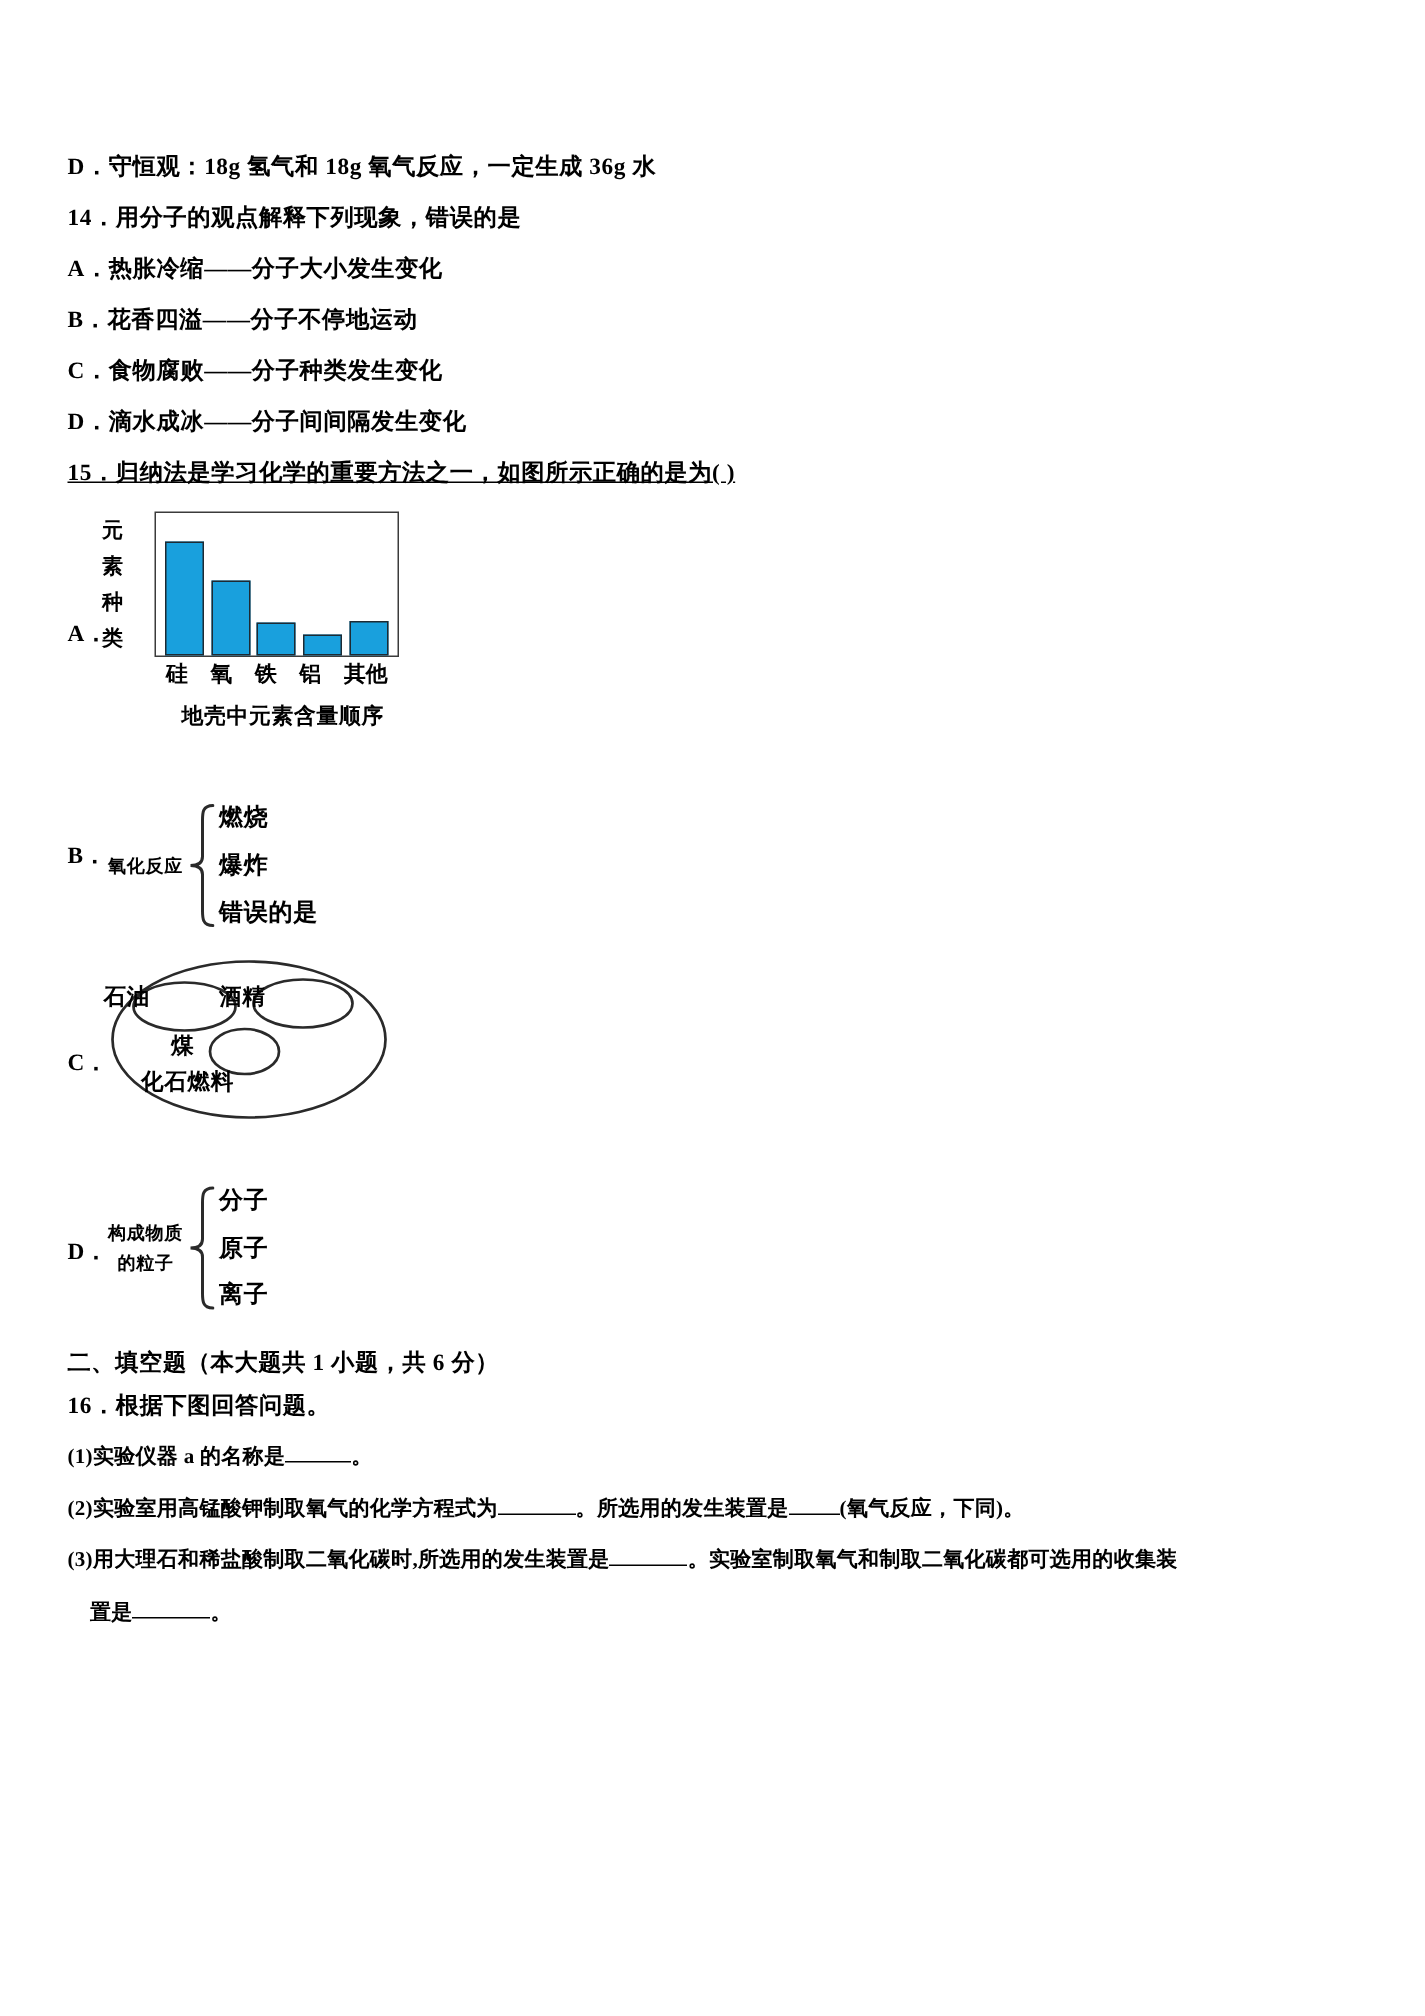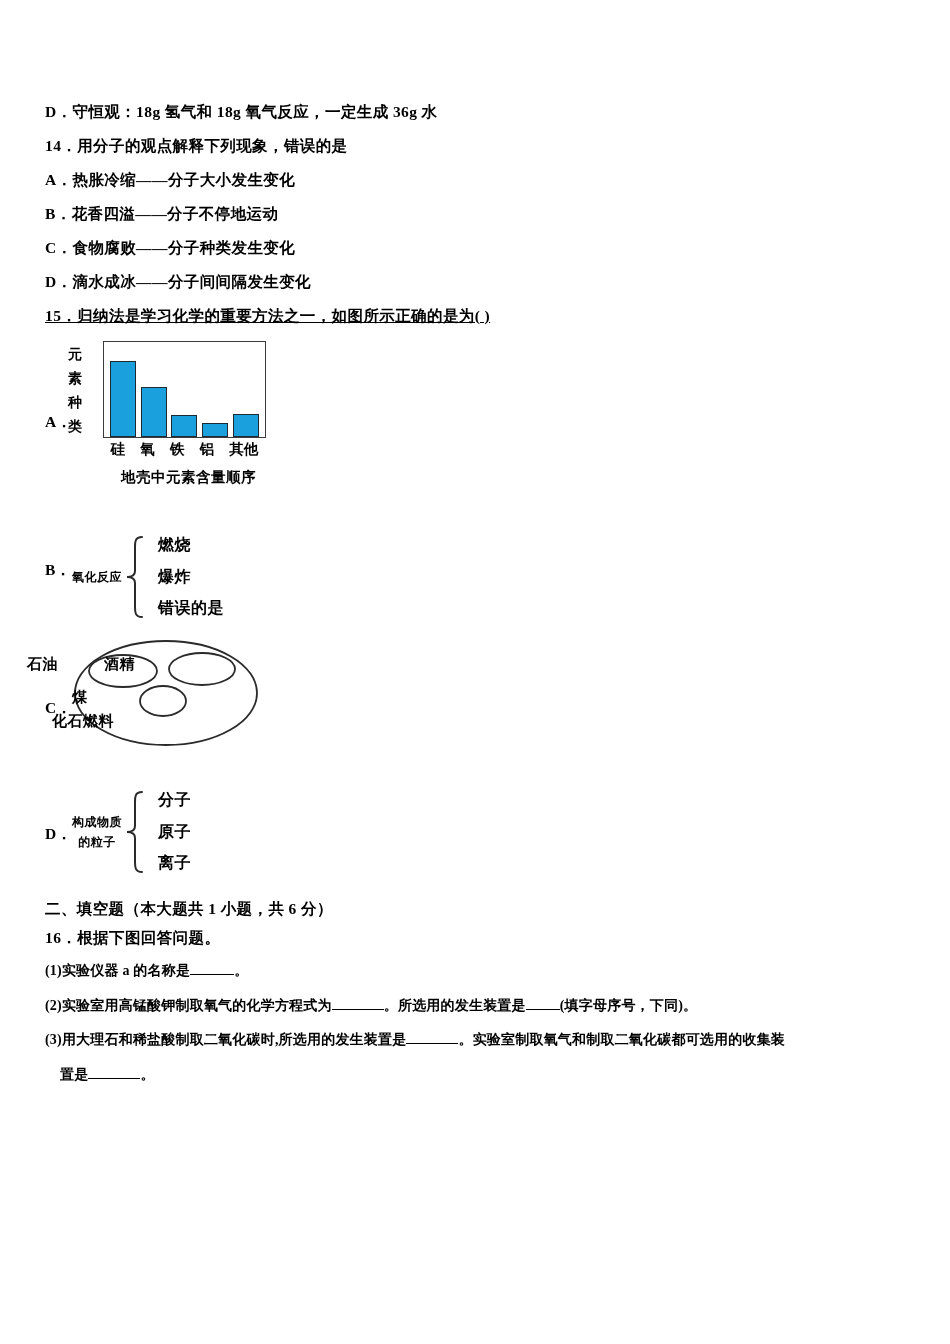--- a/index.html
+++ b/index.html
@@ -159,7 +159,7 @@
     font-weight: 700;
     letter-spacing: 0.5px;
   }
-  .brace-items span { white-space: nowrap; margin-left: 12px; }
+  .brace-items span { white-space: nowrap; }
 
   #optB-group { left: 72px; top: 535px; height: 84px; }
   #optB-group .brace-items { height: 84px; }

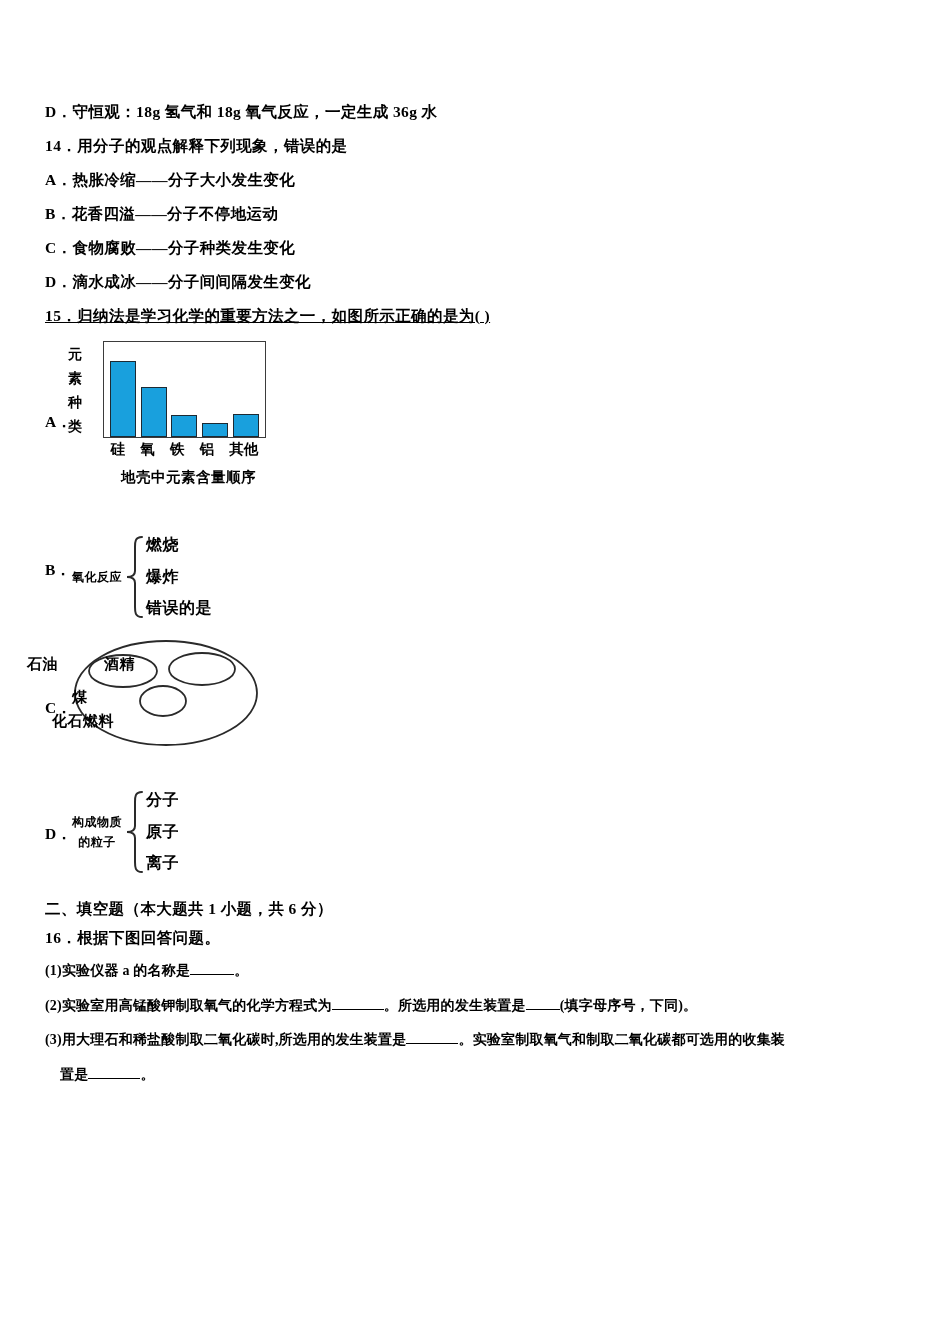--- a/index.html
+++ b/index.html
@@ -184,6 +184,7 @@
     font-family: Liberation Mono, monospace;
     white-space: nowrap;
     letter-spacing: 0.5px;
+    margin-left: 42px;
   }
   #venn-oil   { left: 27px;  top: 655px; }
   #venn-alc   { left: 104px; top: 655px; }

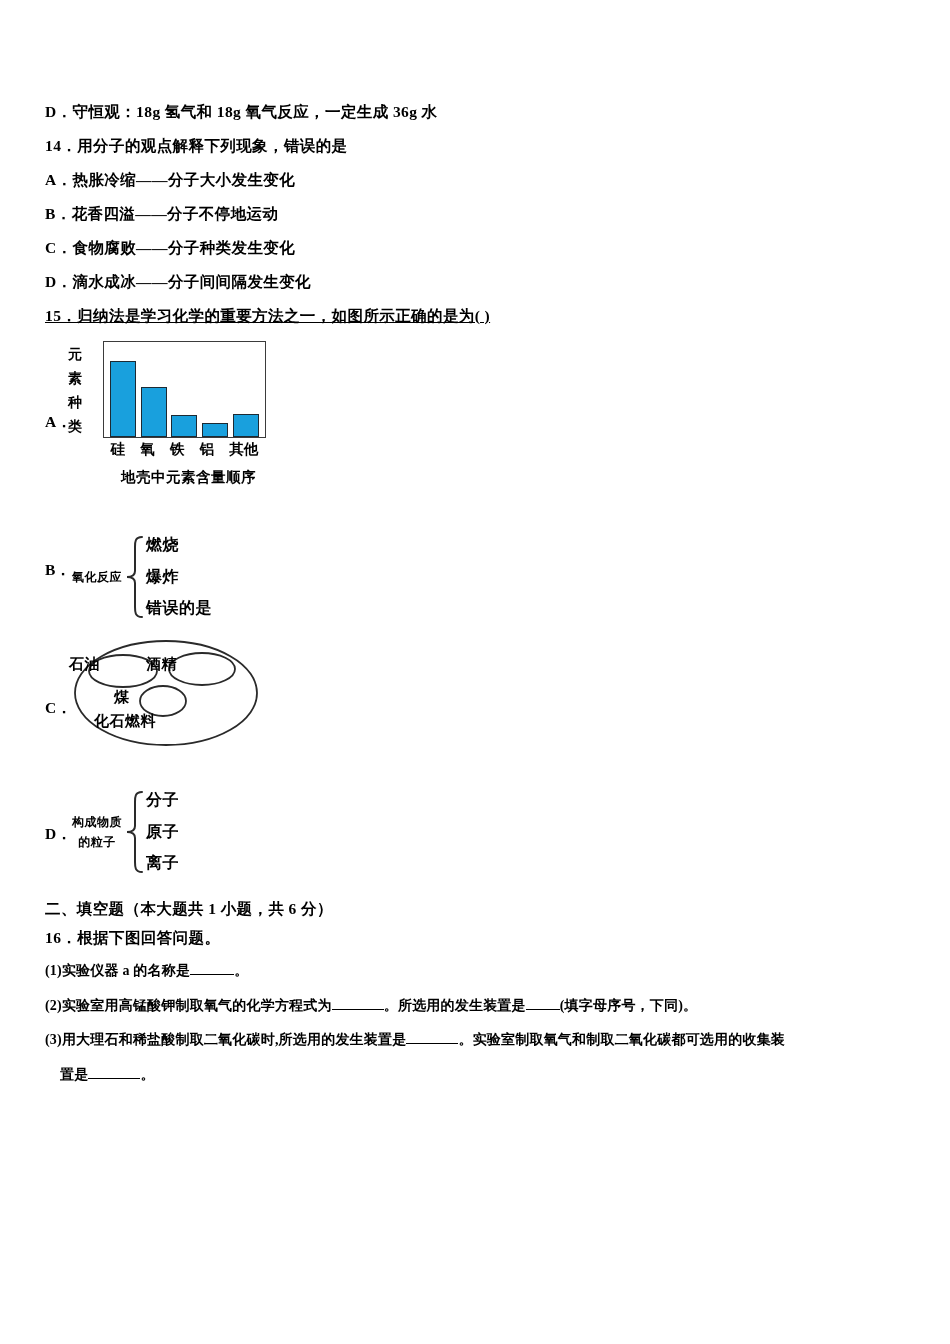--- a/index.html
+++ b/index.html
@@ -298,7 +298,7 @@
   </div>
 
   <div class="small-line" style="left:45px; top:997px;">
-    <span>(2)实验室用高锰酸钾制取氧气的化学方程式为</span><span class="blank b-md"></span><span>。所选用的发生装置是</span><span class="blank b-xs"></span><span>(填字母序号，下同)。</span>
+    <span>(2)实验室用高锰酸钾制取氧气的化学方程式为</span><span class="blank b-md"></span><span>。所选用的发生装置是</span><span class="blank b-xs"></span><span>(氧气反应，下同)。</span>
   </div>
 
   <div class="small-line" style="left:45px; top:1031px;">

